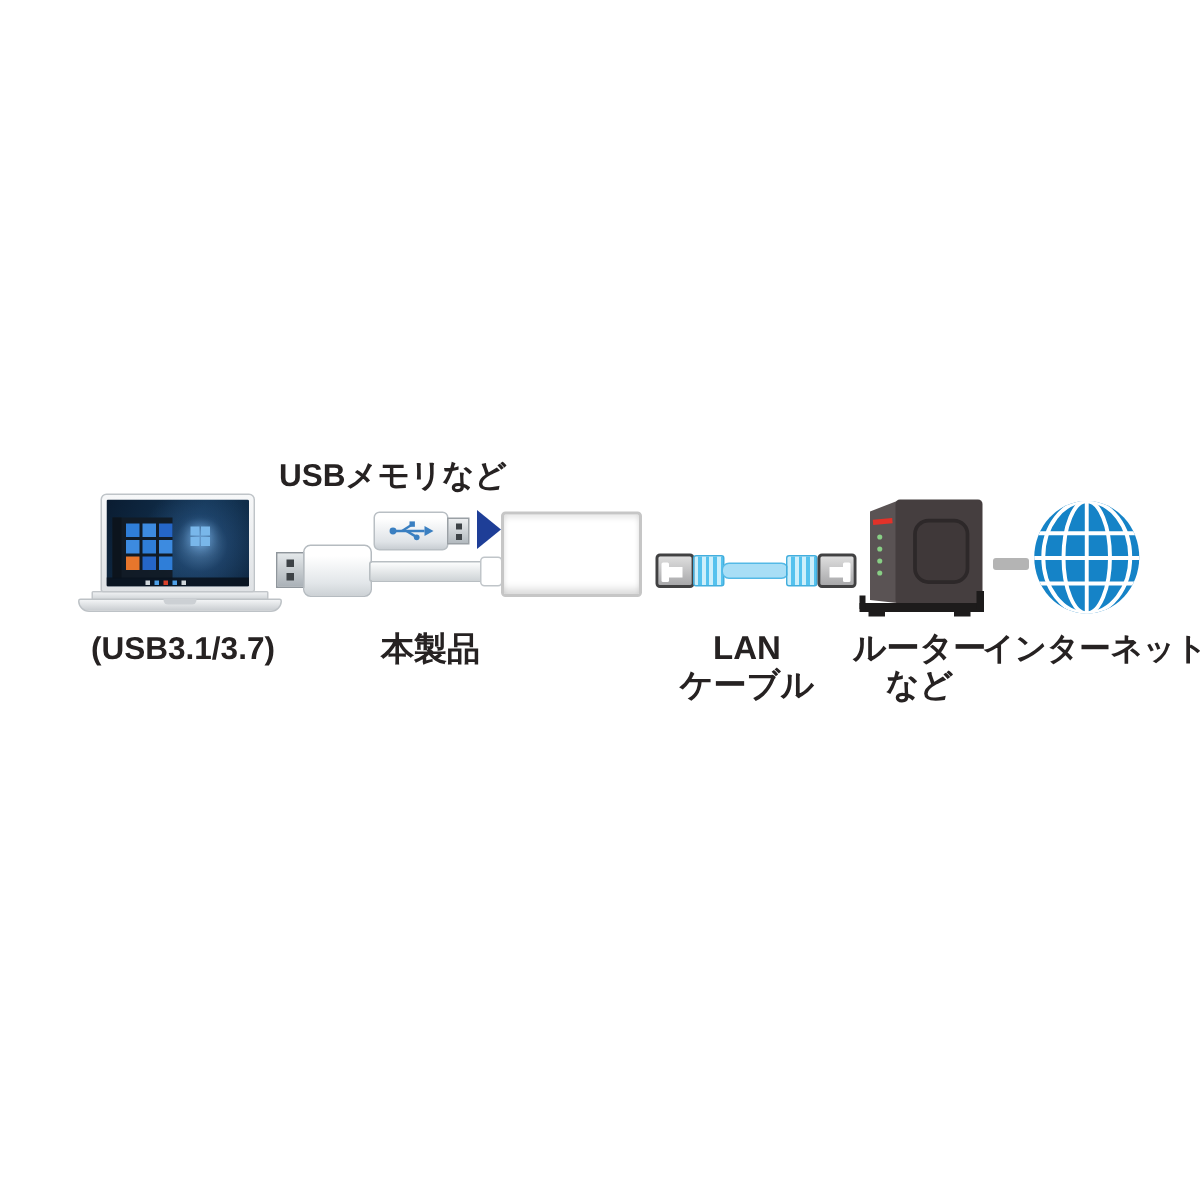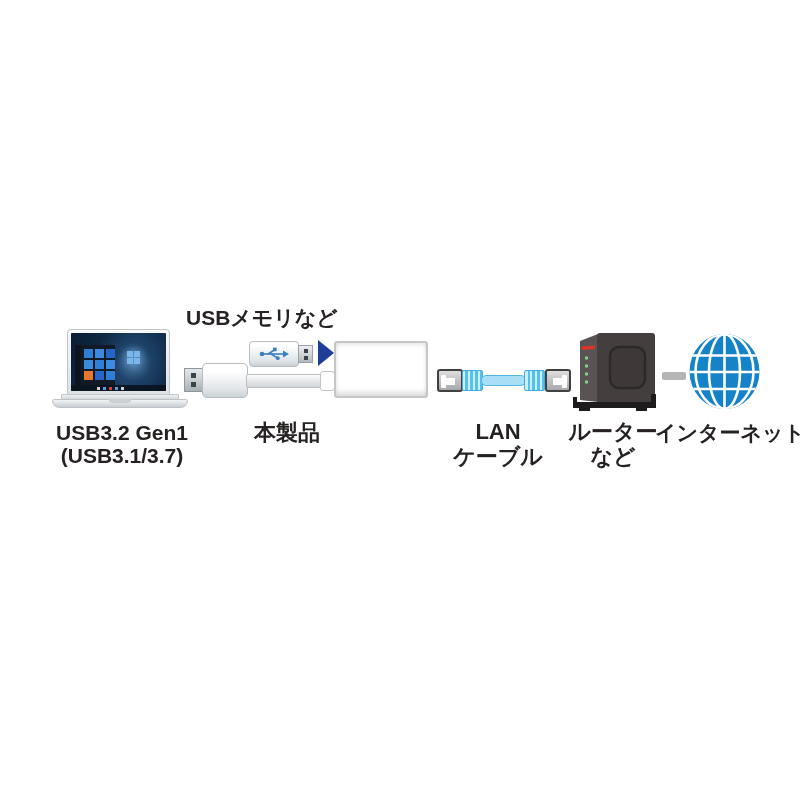--- a/index.html
+++ b/index.html
@@ -234,7 +234,6 @@
   <div class="abs internet-label lbl">インターネット</div>
 
   <div class="abs pc-label lbl">
-    <div>USB3.2 Gen1</div>
     <div>(USB3.1/3.7)</div>
   </div>
 

